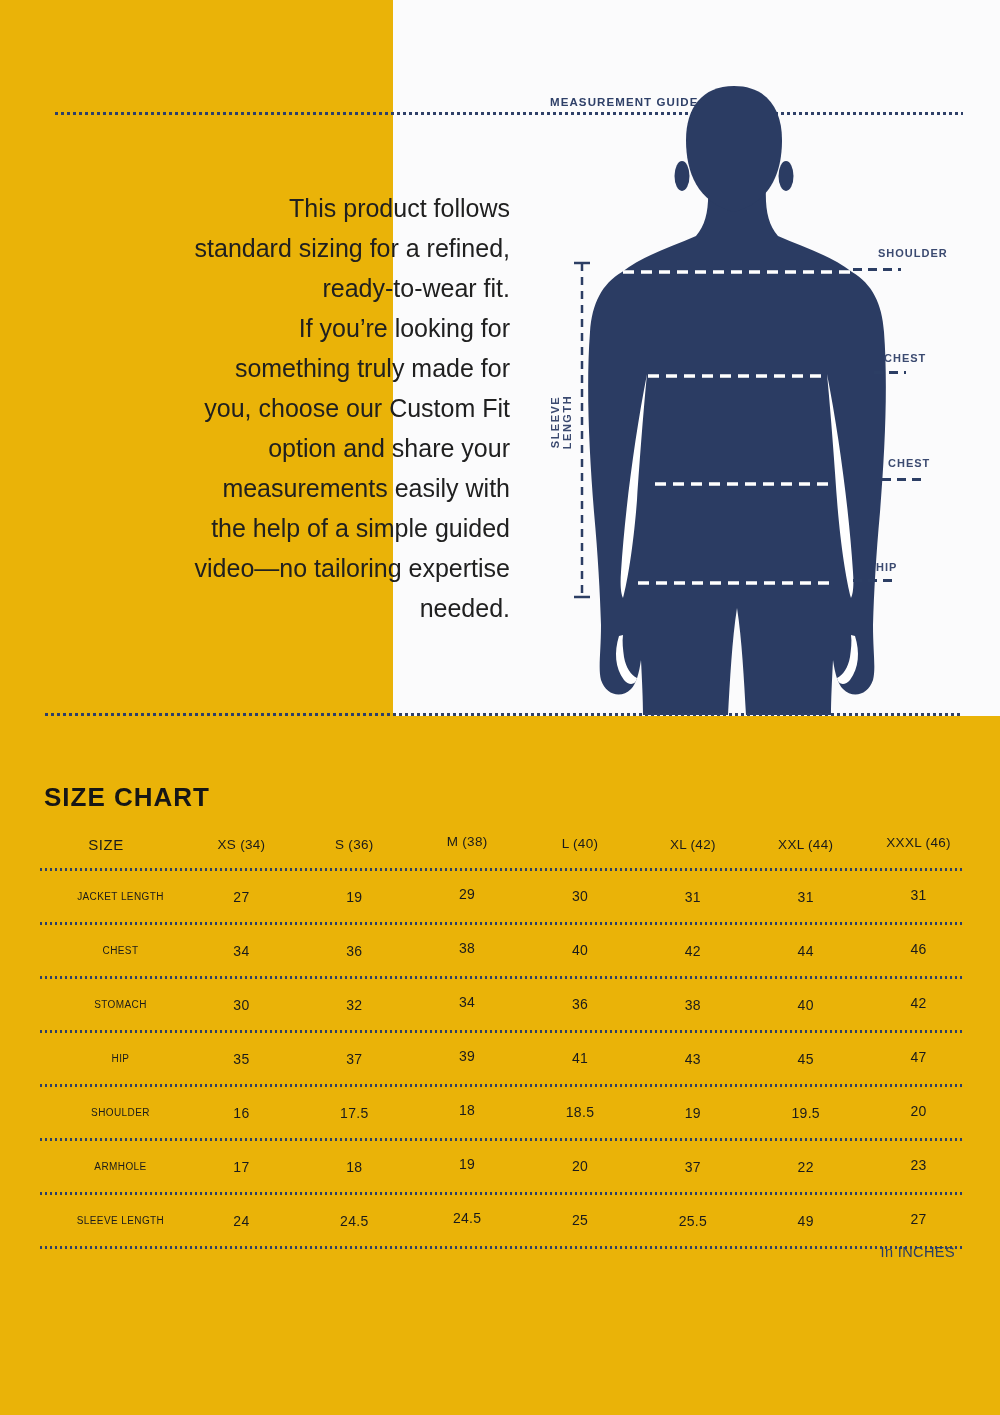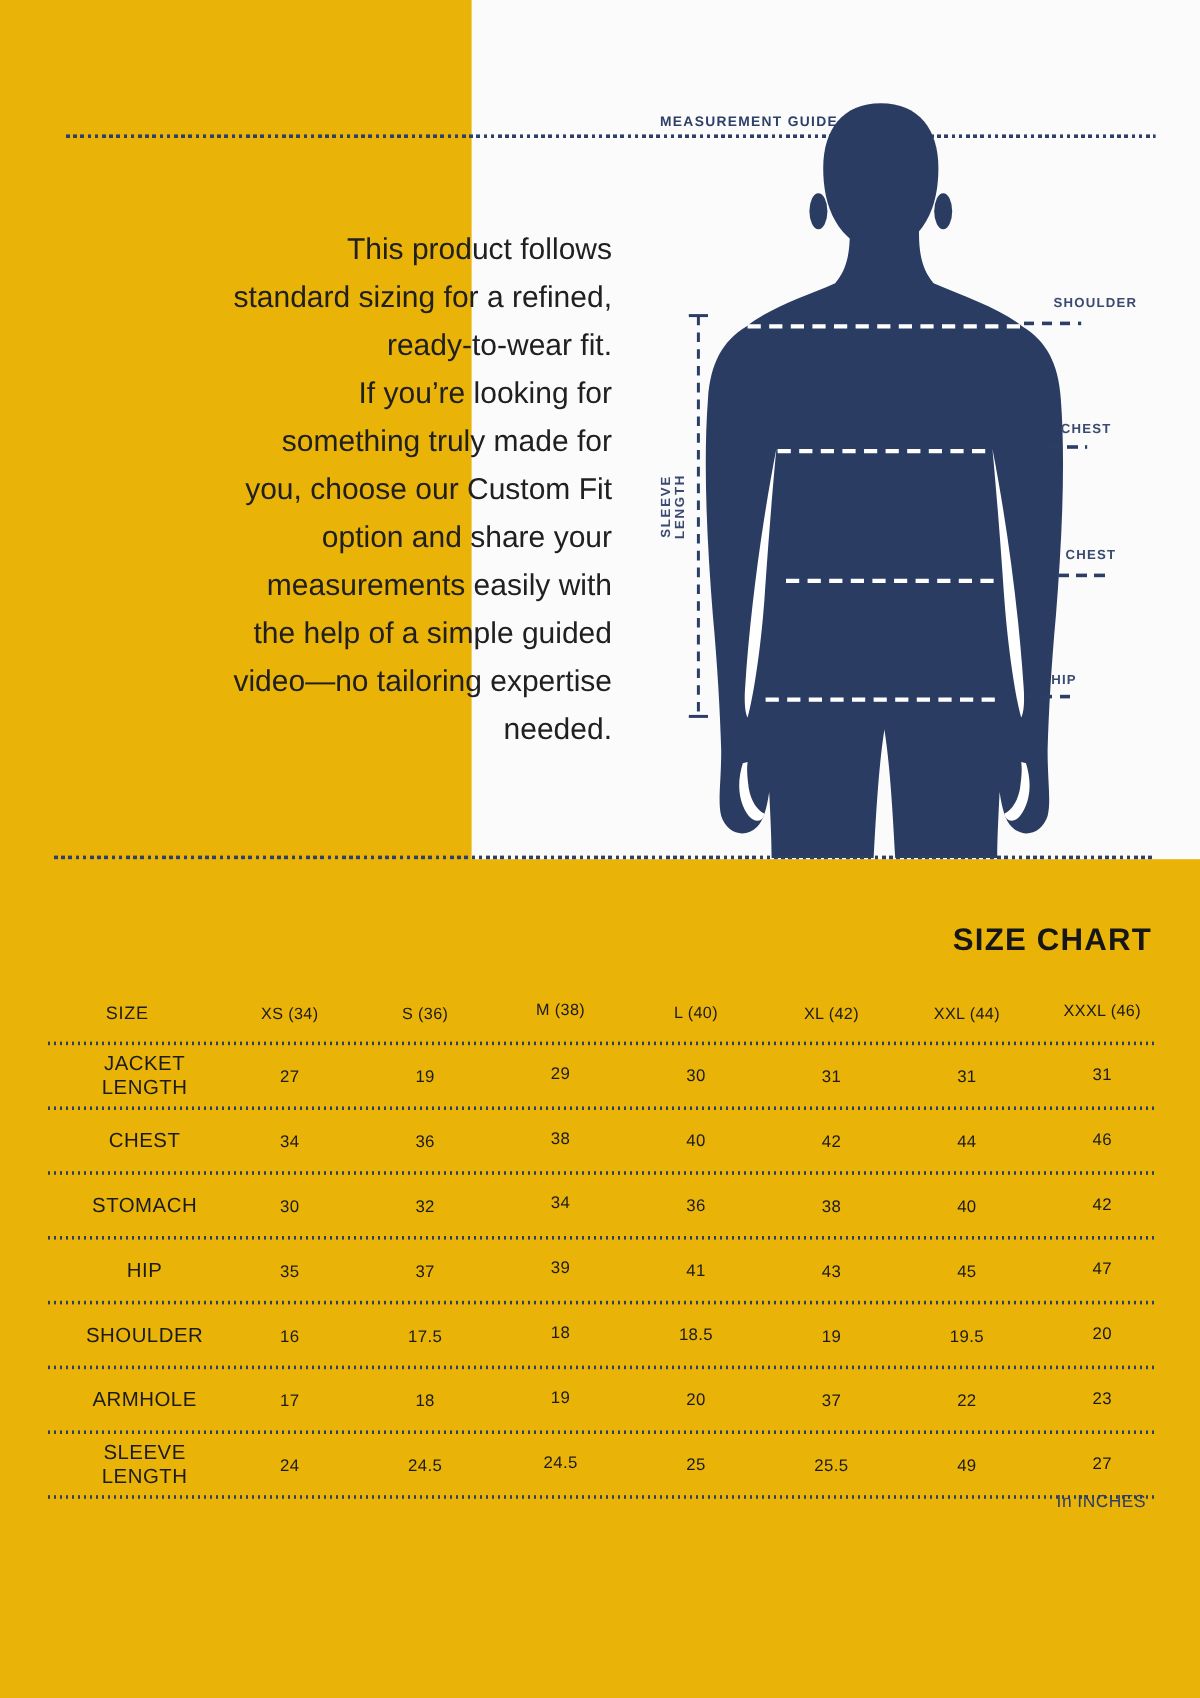--- a/index.html
+++ b/index.html
@@ -33,8 +33,8 @@
   .dash-waist{left:882px;top:478px;width:42px;}
   .dash-hip{left:853px;top:579px;width:44px;}
   
-  .chart-title{position:absolute;left:30px;top:768px;width:930px;margin:0;
-    text-align:right;font-size:26px;font-weight:600;letter-spacing:1px;color:#161616;}
+  .chart-title{position:absolute;left:30px;top:768px;width:930px;margin:14px;
+    text-align:left;font-size:26px;font-weight:600;letter-spacing:1px;color:#161616;}
   .size-table{position:absolute;left:40px;top:820px;width:922px;}
   .t-row{display:grid;grid-template-columns:132px repeat(7,1fr);align-items:center;height:51px;gap:26px;}
   .t-head{height:48px;}

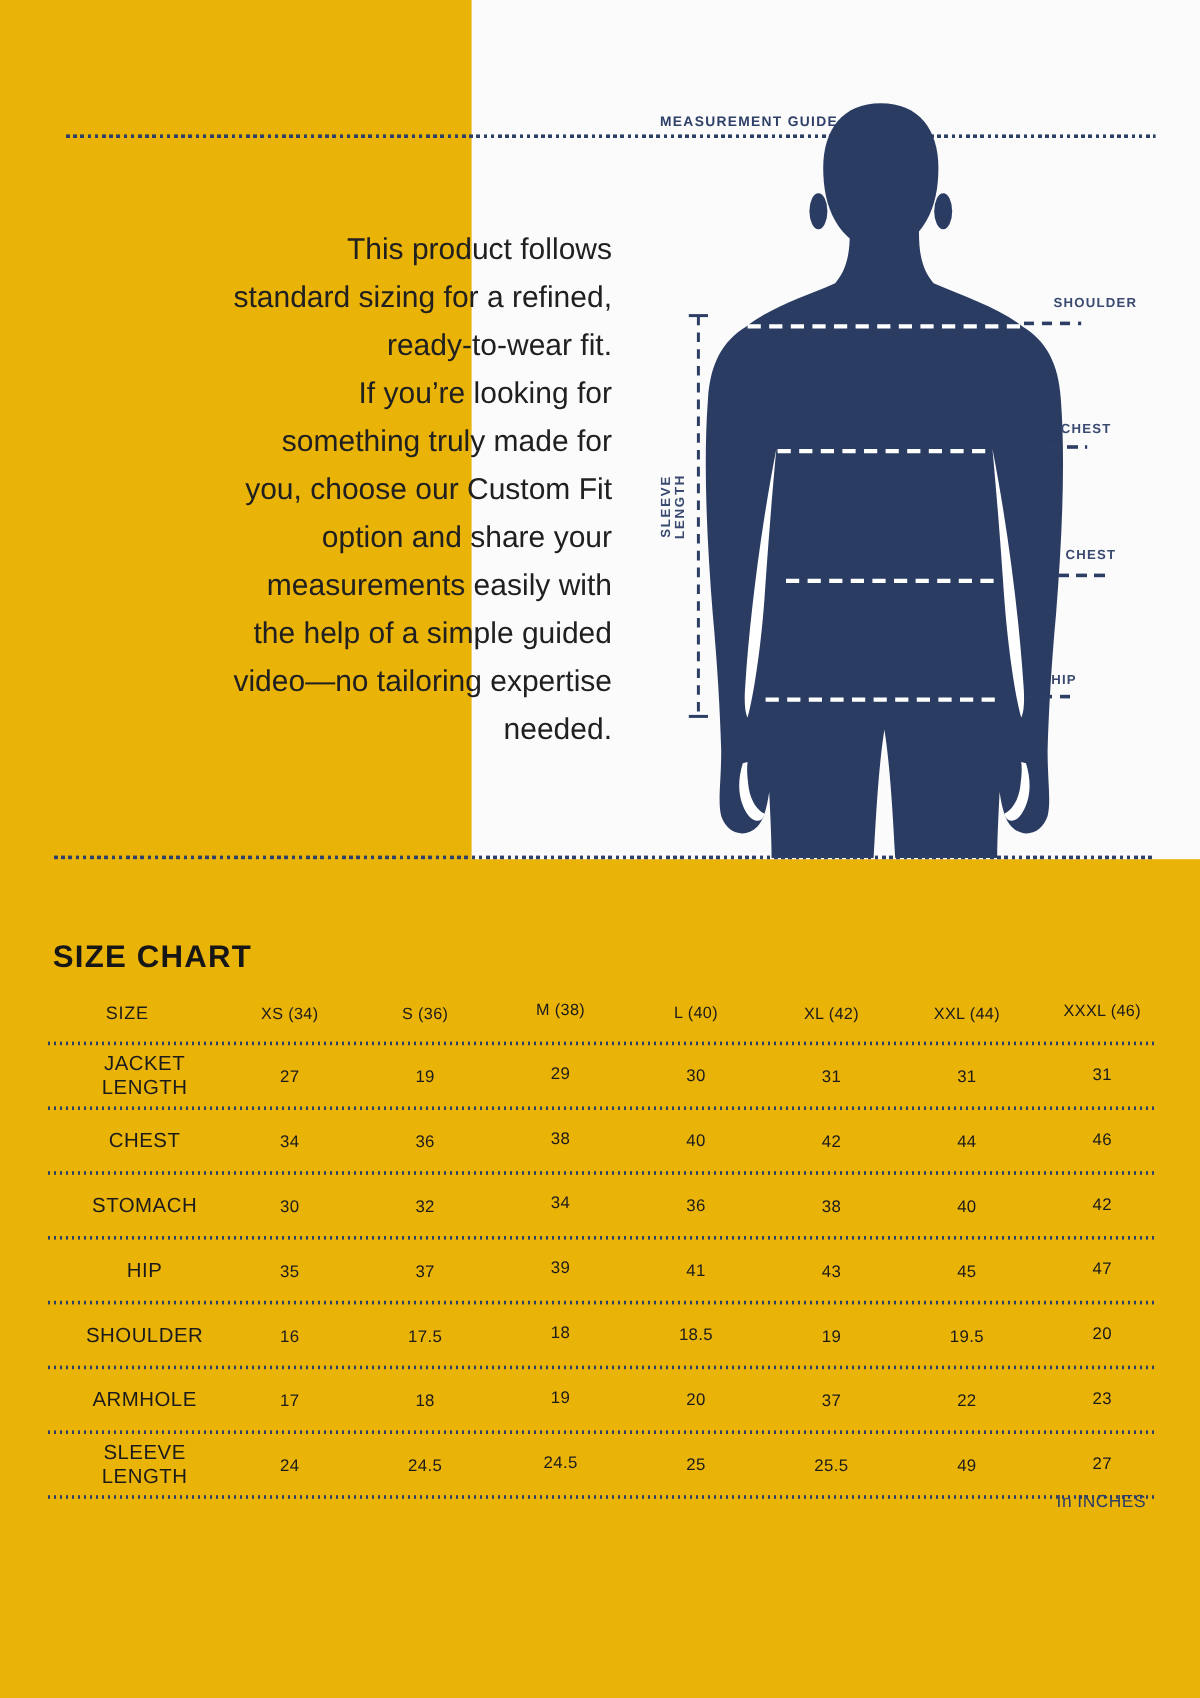--- a/index.html
+++ b/index.html
@@ -41,7 +41,7 @@
   .t-cell{text-align:center;font-size:14px;color:#1b1b1b;letter-spacing:.3px;}
   .t-col{font-size:13.5px;}
   .t-col-size{font-size:15px;letter-spacing:.6px;}
-  .t-label{font-size:17px;letter-spacing:.4px;margin-left:29px;}
+  .t-label{font-size:10px;letter-spacing:.4px;margin-left:29px;}
   .t-cell:nth-child(4){transform:translateY(-3px);}
   .t-cell:nth-child(5){transform:translateY(-1px);}
   .t-cell:nth-child(8){transform:translateY(-2px);}

